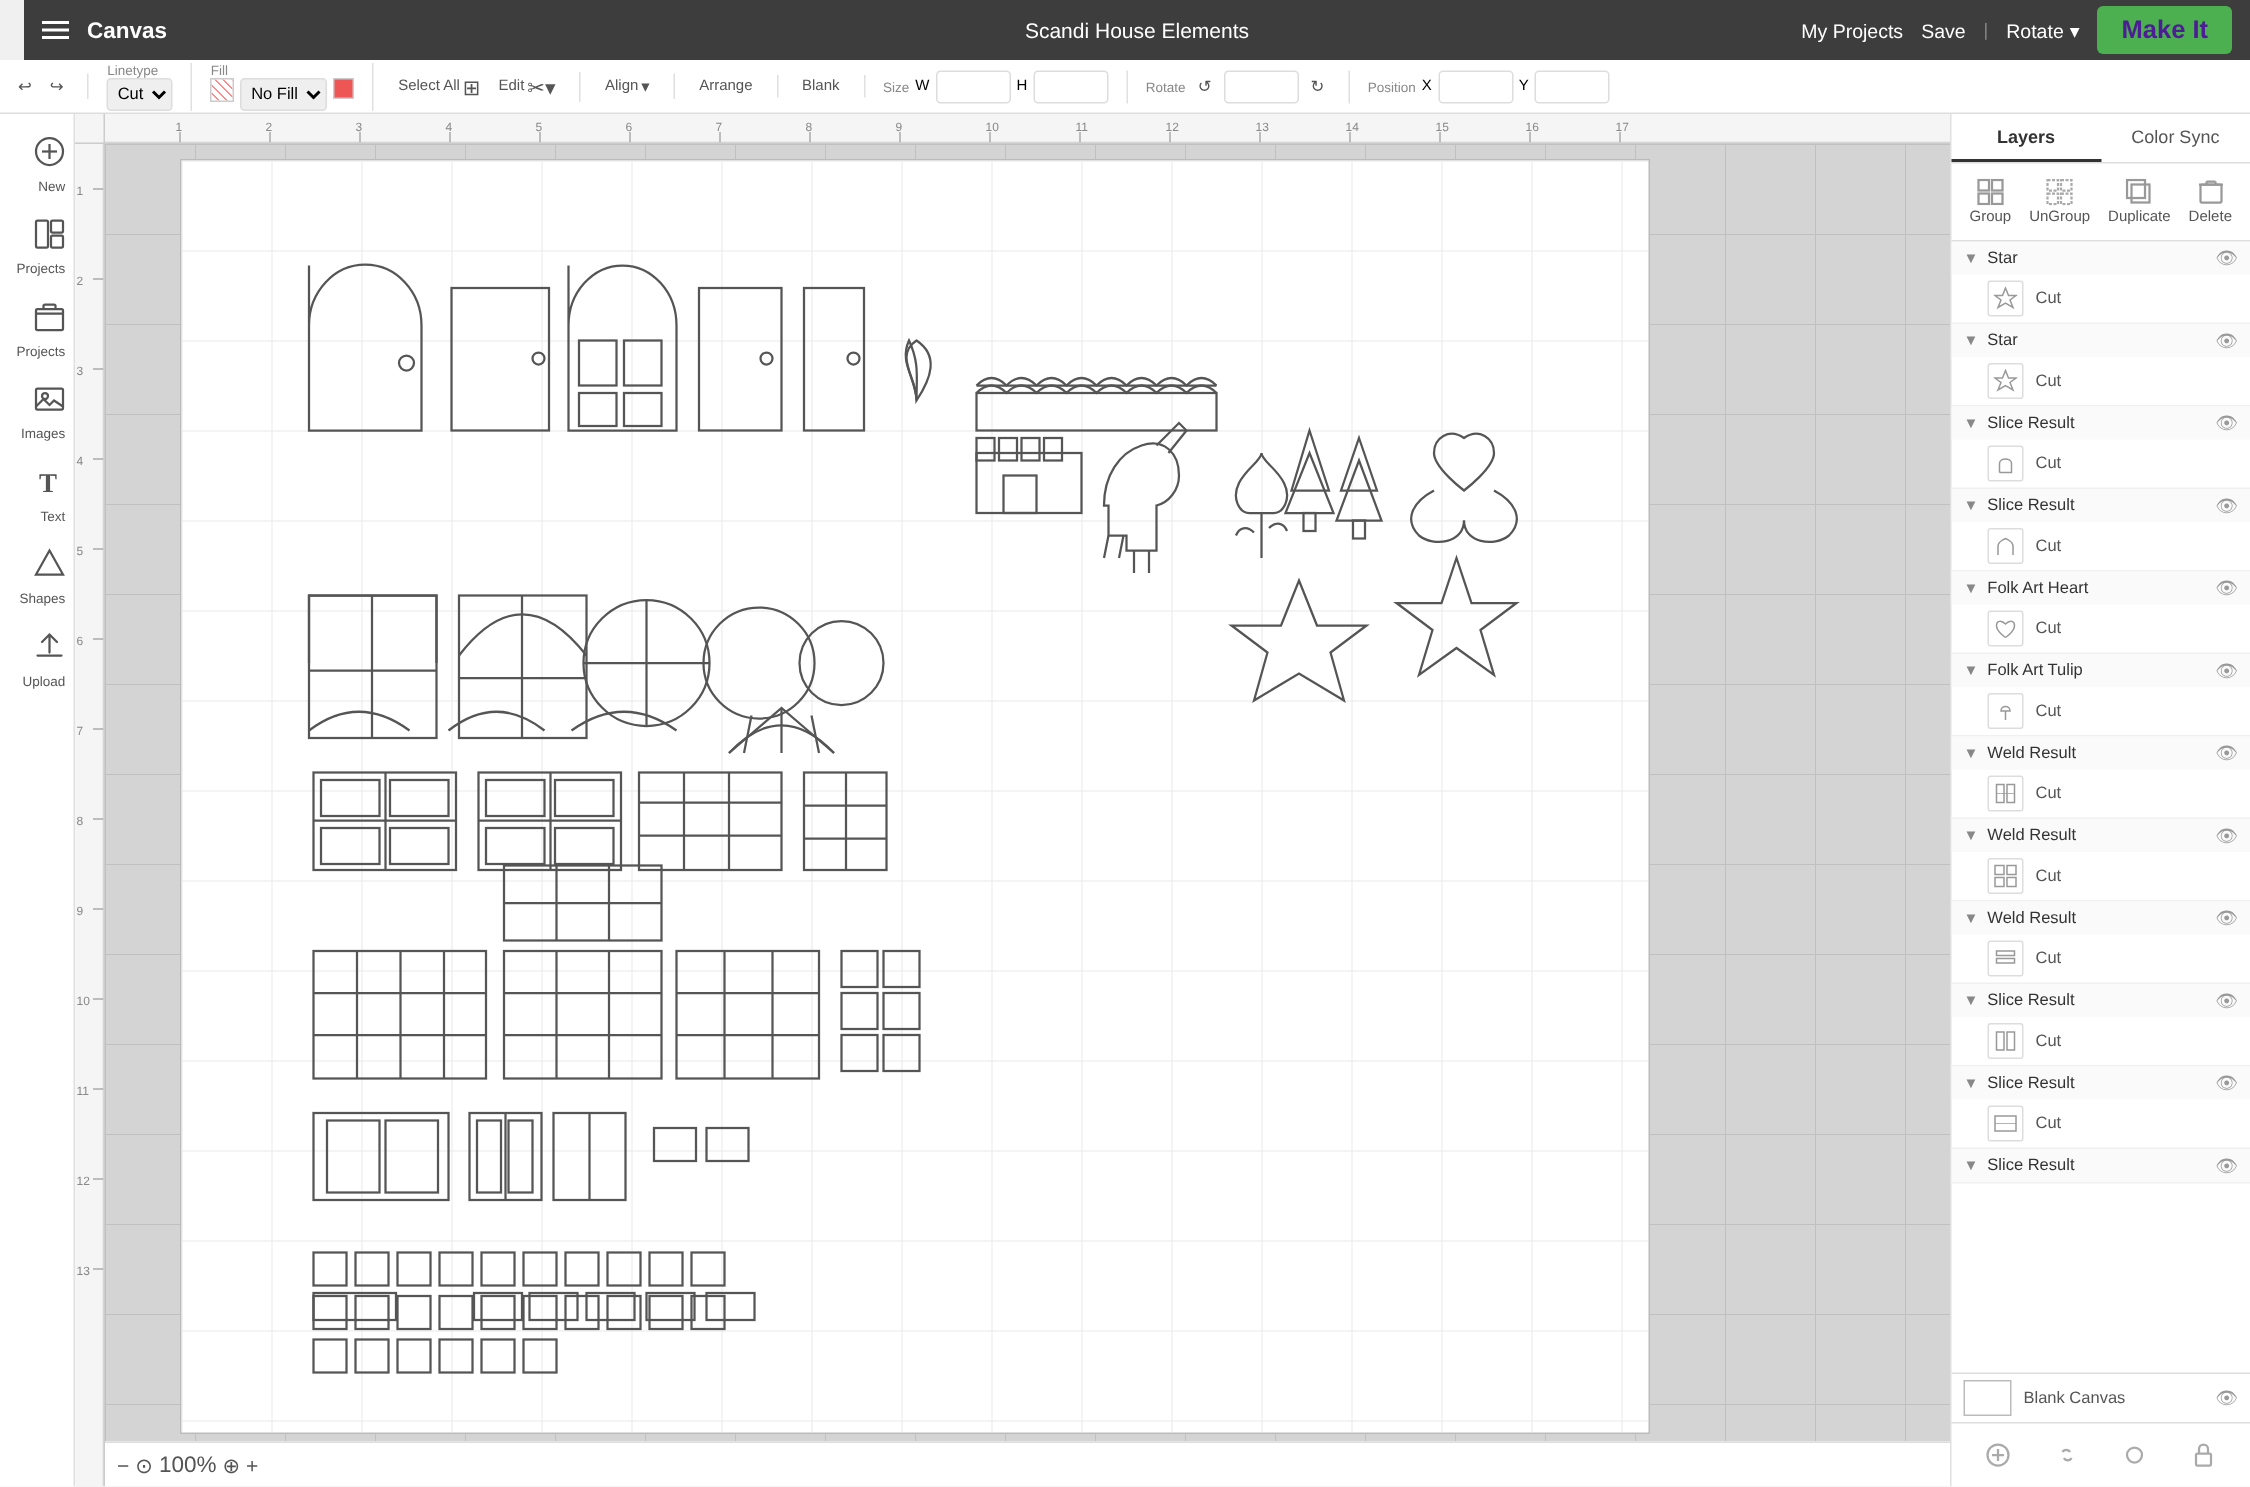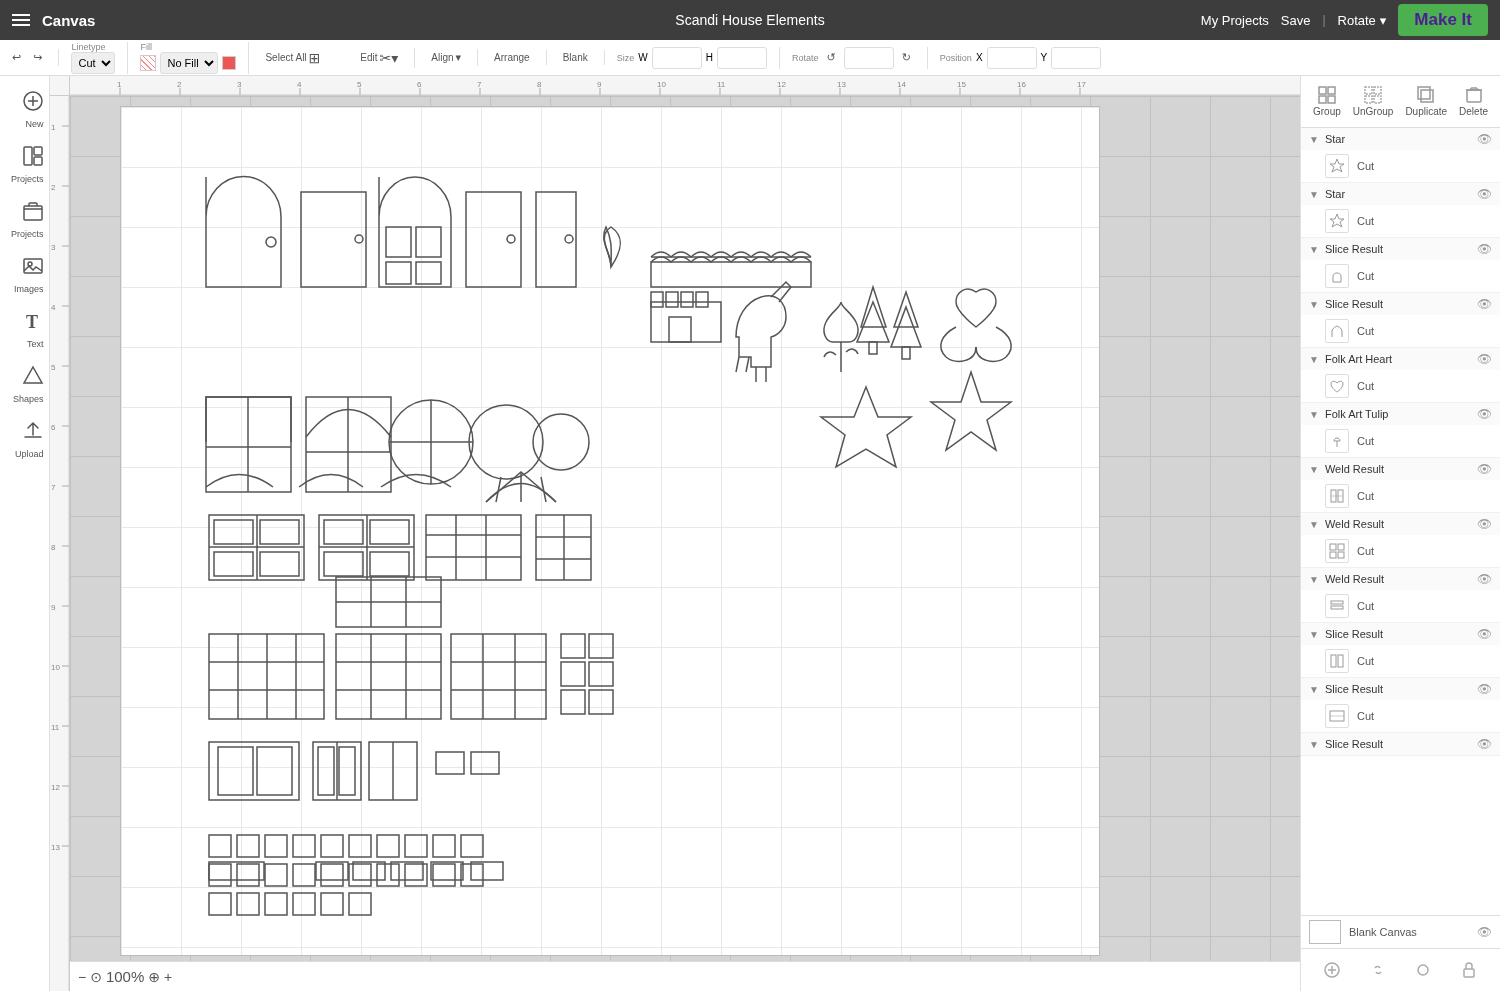--- a/index.html
+++ b/index.html
@@ -15,6 +15,7 @@
       color: #fff;
       position: relative;
       z-index: 100;
+      margin-left: 16px;
     }
     #top-nav .nav-left { display: flex; align-items: center; gap: 12px; }
     #top-nav .nav-title { position: absolute; left: 50%; transform: translateX(-50%); font-size: 14px; color: #fff; }

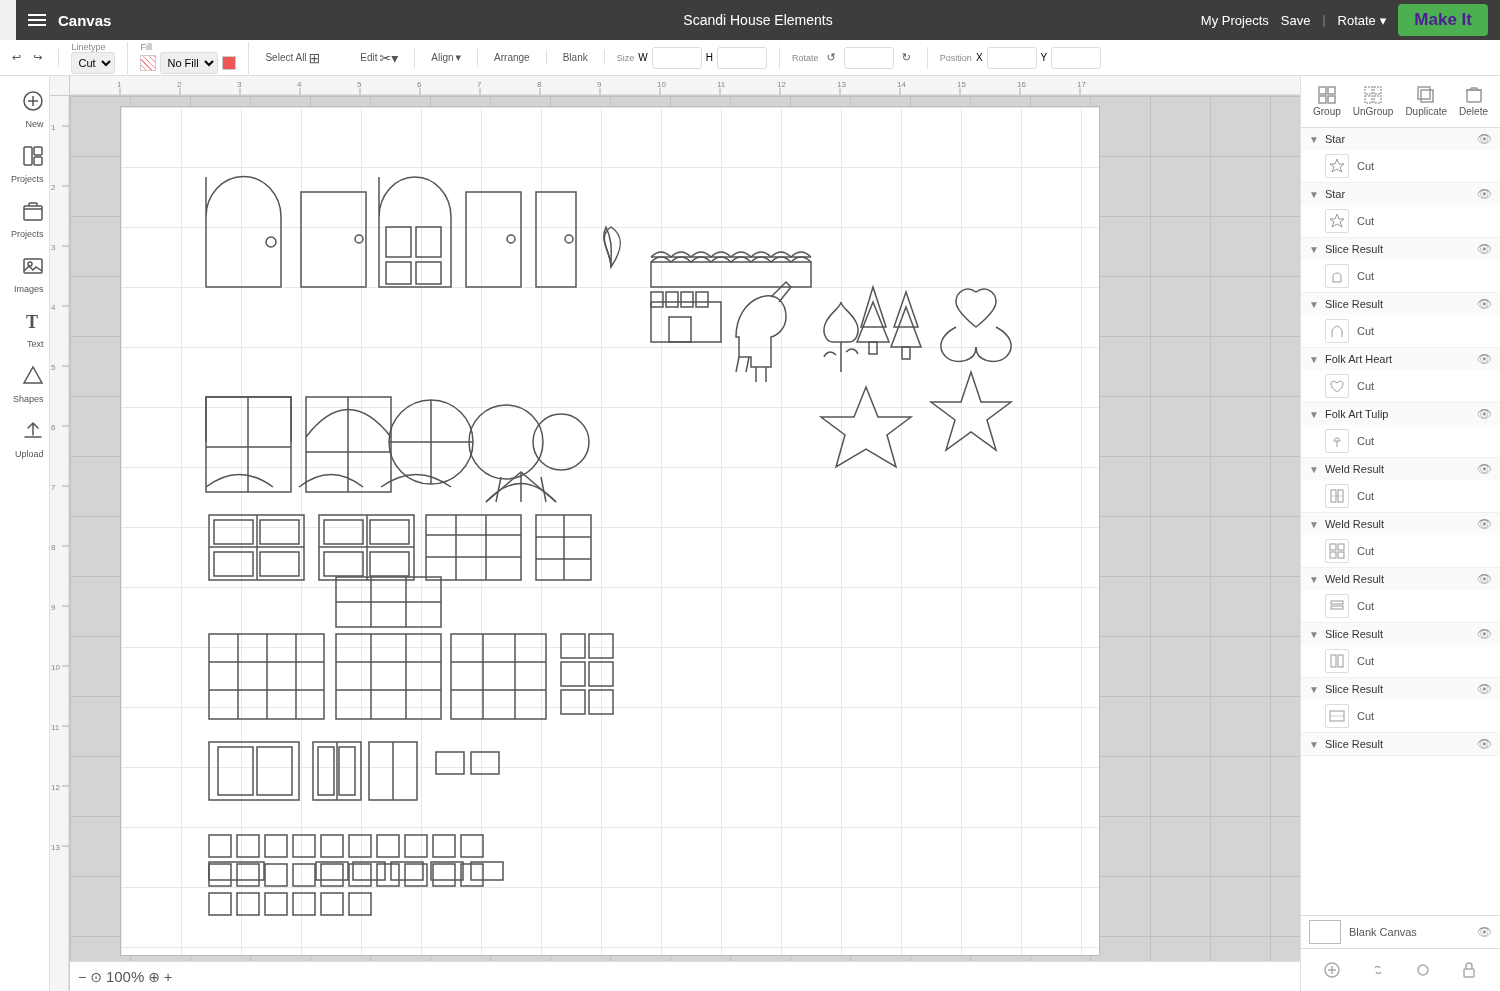--- a/index.html
+++ b/index.html
@@ -284,7 +284,7 @@
   <div class="toolbar-group">
     <div>
       <div style="font-size:9px;color:#888;">Fill</div>
-      <div style="display:flex;align-items:center;gap:4px;">
+      <div style="display:flex;gap:4px;">
         <div style="width:16px;height:16px;border:1px solid #ccc;background: repeating-linear-gradient(45deg,#fff,#fff 3px,#f88 3px,#f88 4px);"></div>
         <select class="toolbar-select">
           <option>No Fill</option>

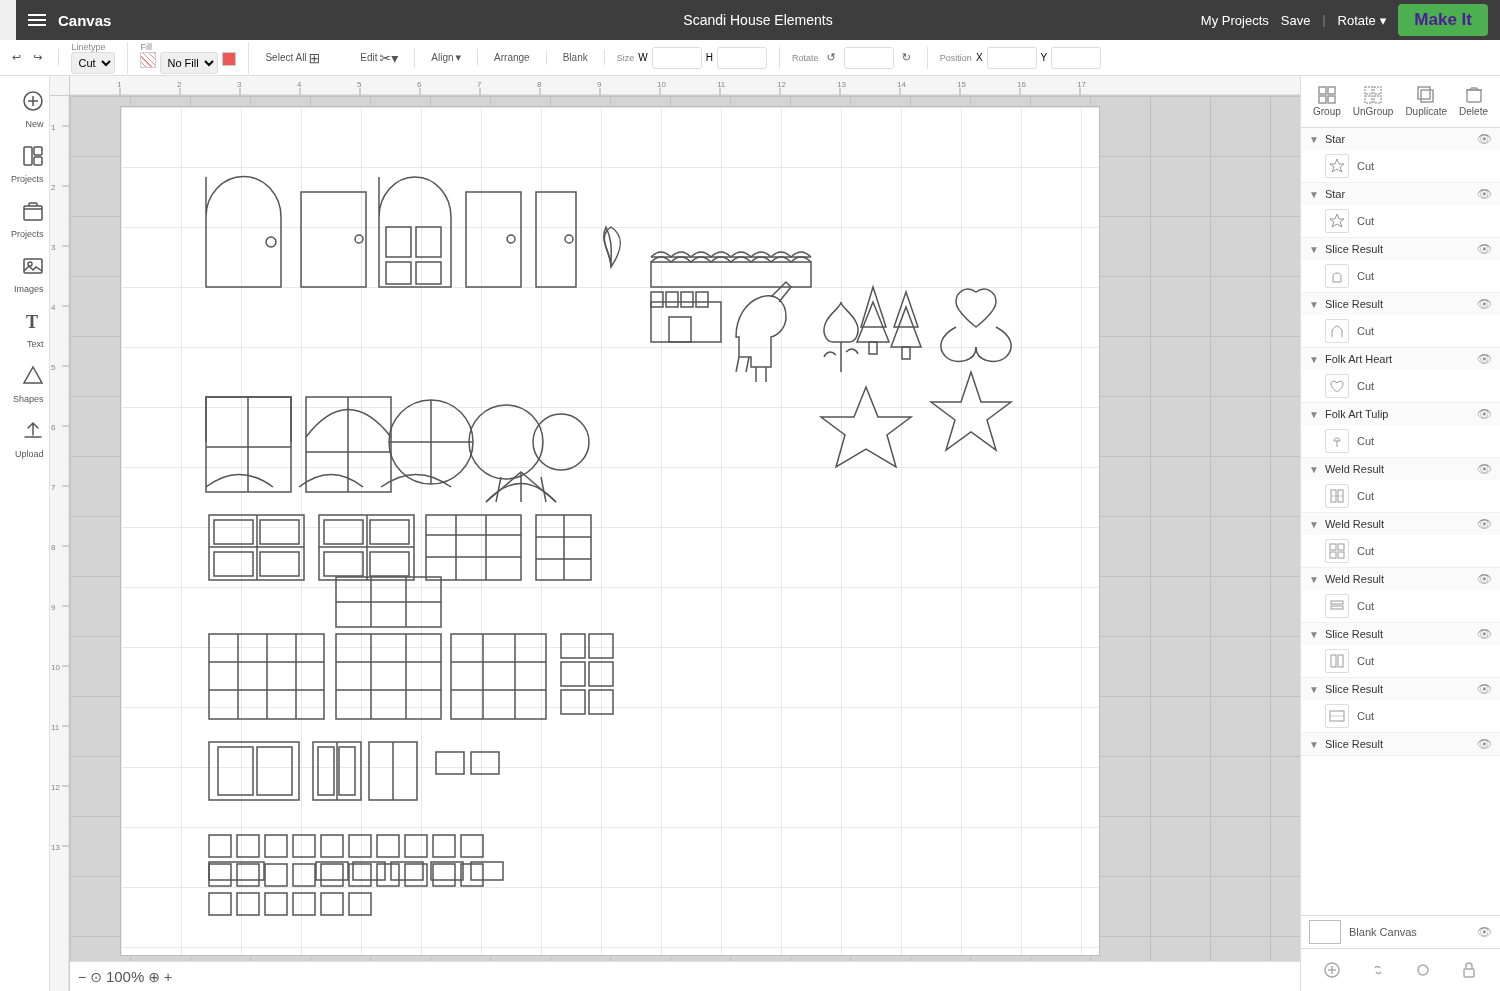--- a/index.html
+++ b/index.html
@@ -299,7 +299,7 @@
       <span style="font-size:14px;">⊞</span>
     </button>
     <button class="toolbar-btn">
-      <span style="font-size:10px;margin-left:28px;">Edit</span>
+      <span style="font-size:10px;">Edit</span>
       <span style="font-size:14px;">✂▾</span>
     </button>
   </div>

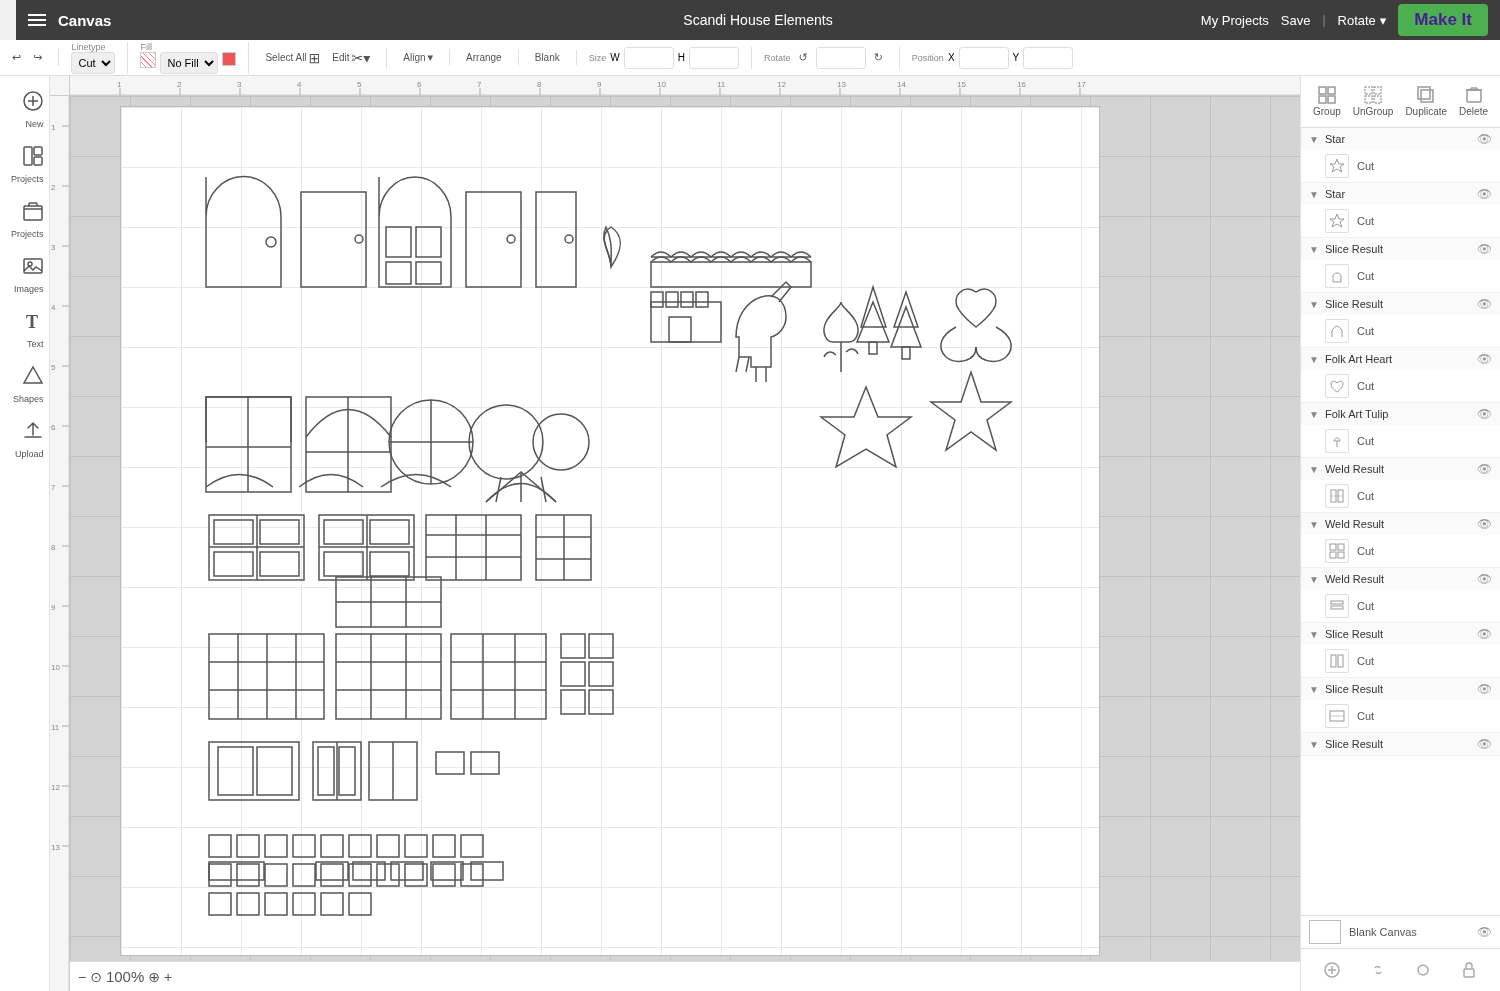--- a/index.html
+++ b/index.html
@@ -781,6 +781,10 @@
 
   <div id="right-panel">
 
+    <div id="panel-tabs">
+      <div class="panel-tab active">Layers</div>
+      <div class="panel-tab">Color Sync</div>
+    </div>
 
     <div id="panel-actions">
       <button class="panel-action-btn">

